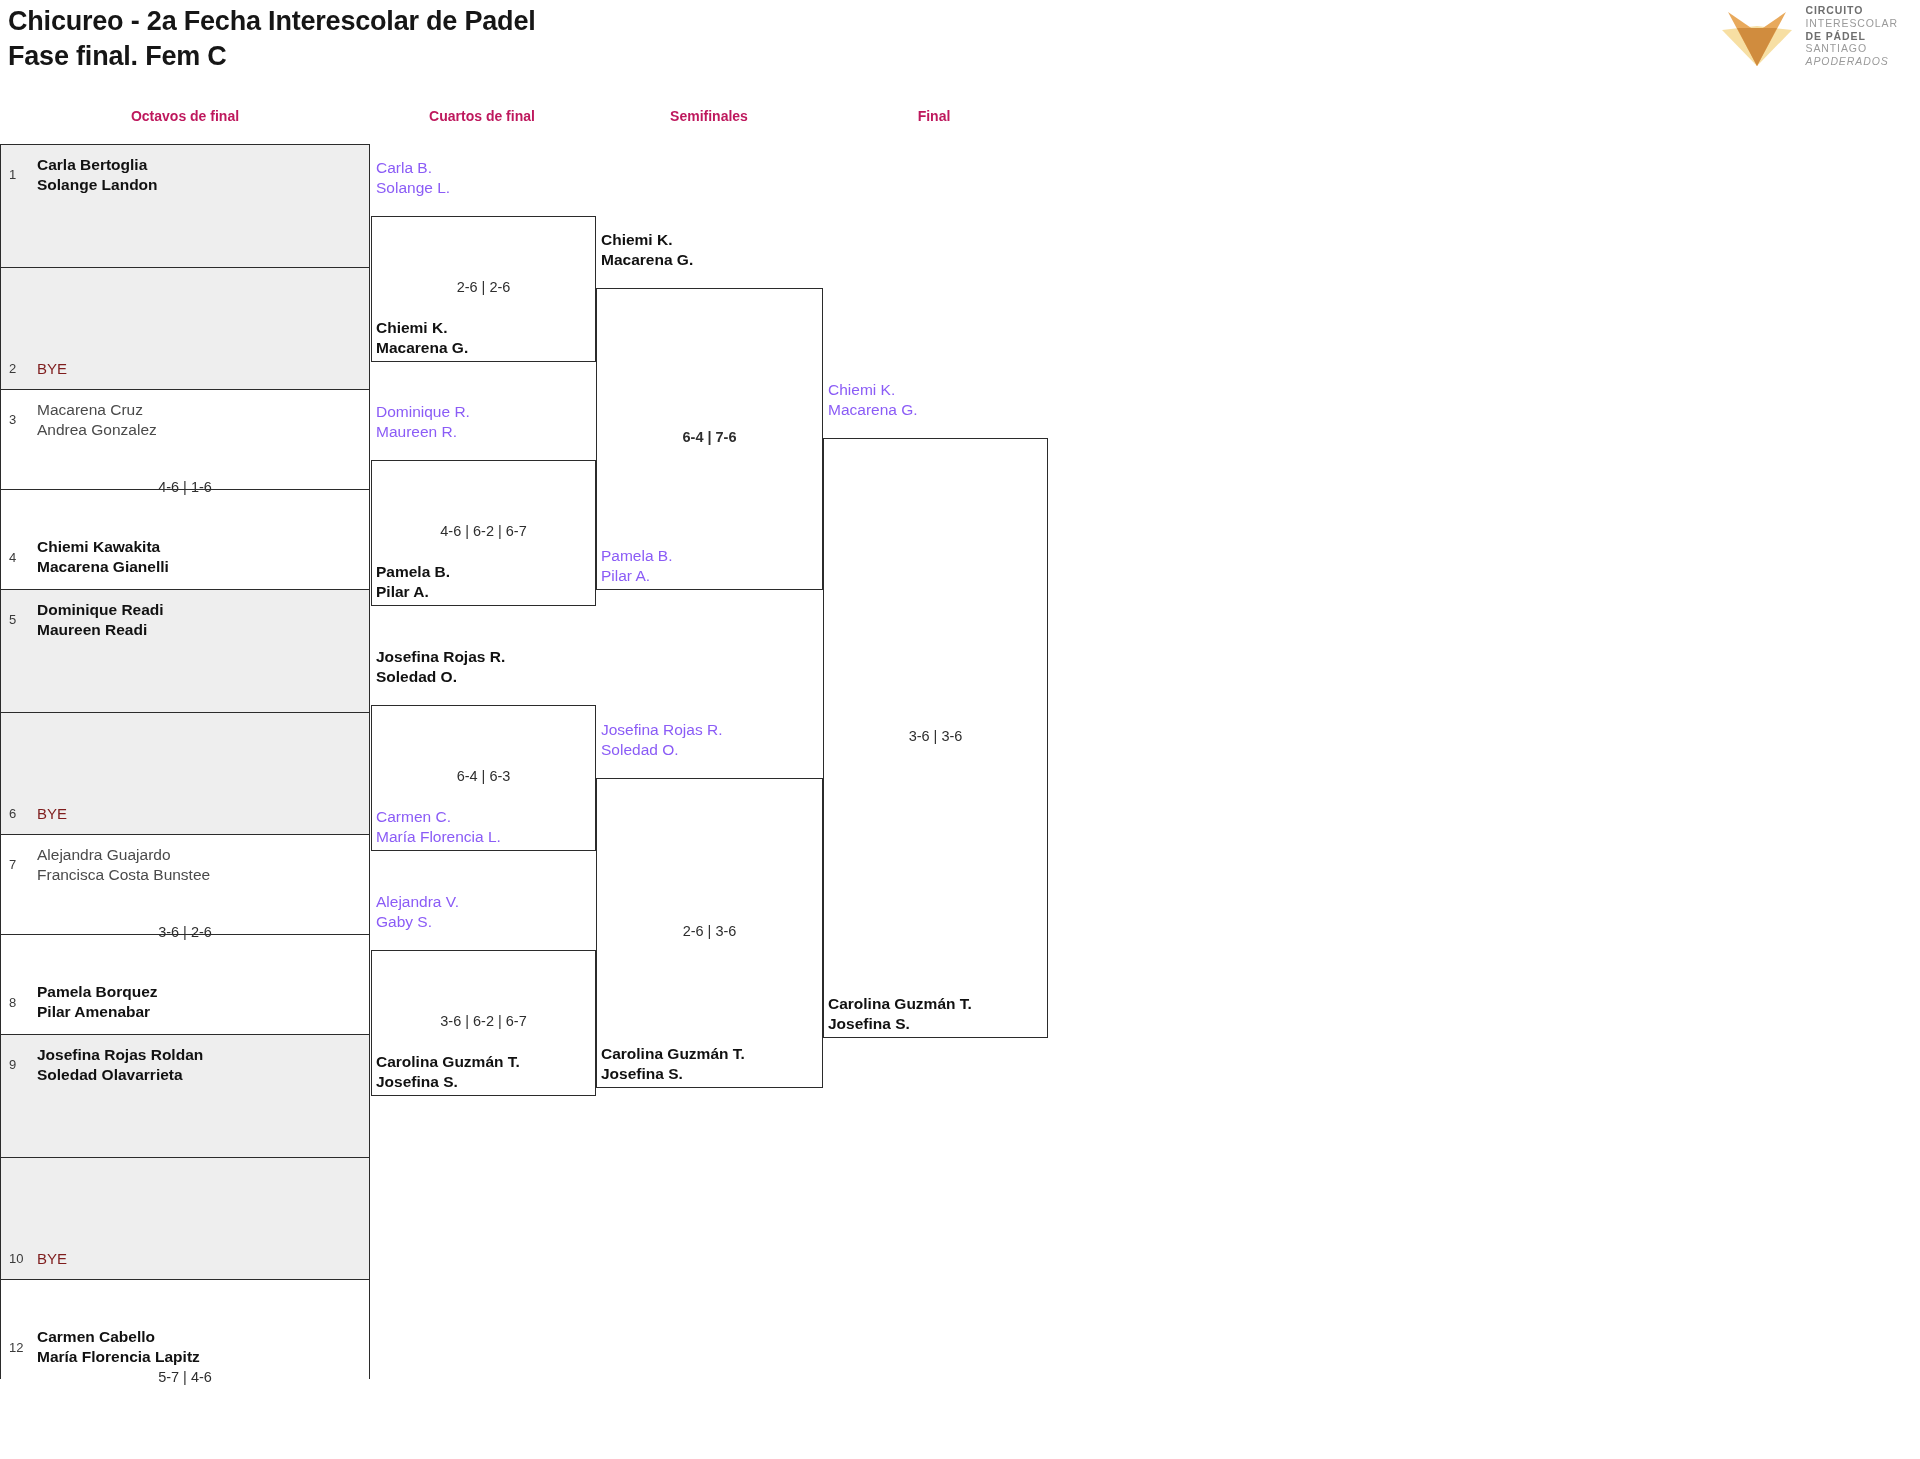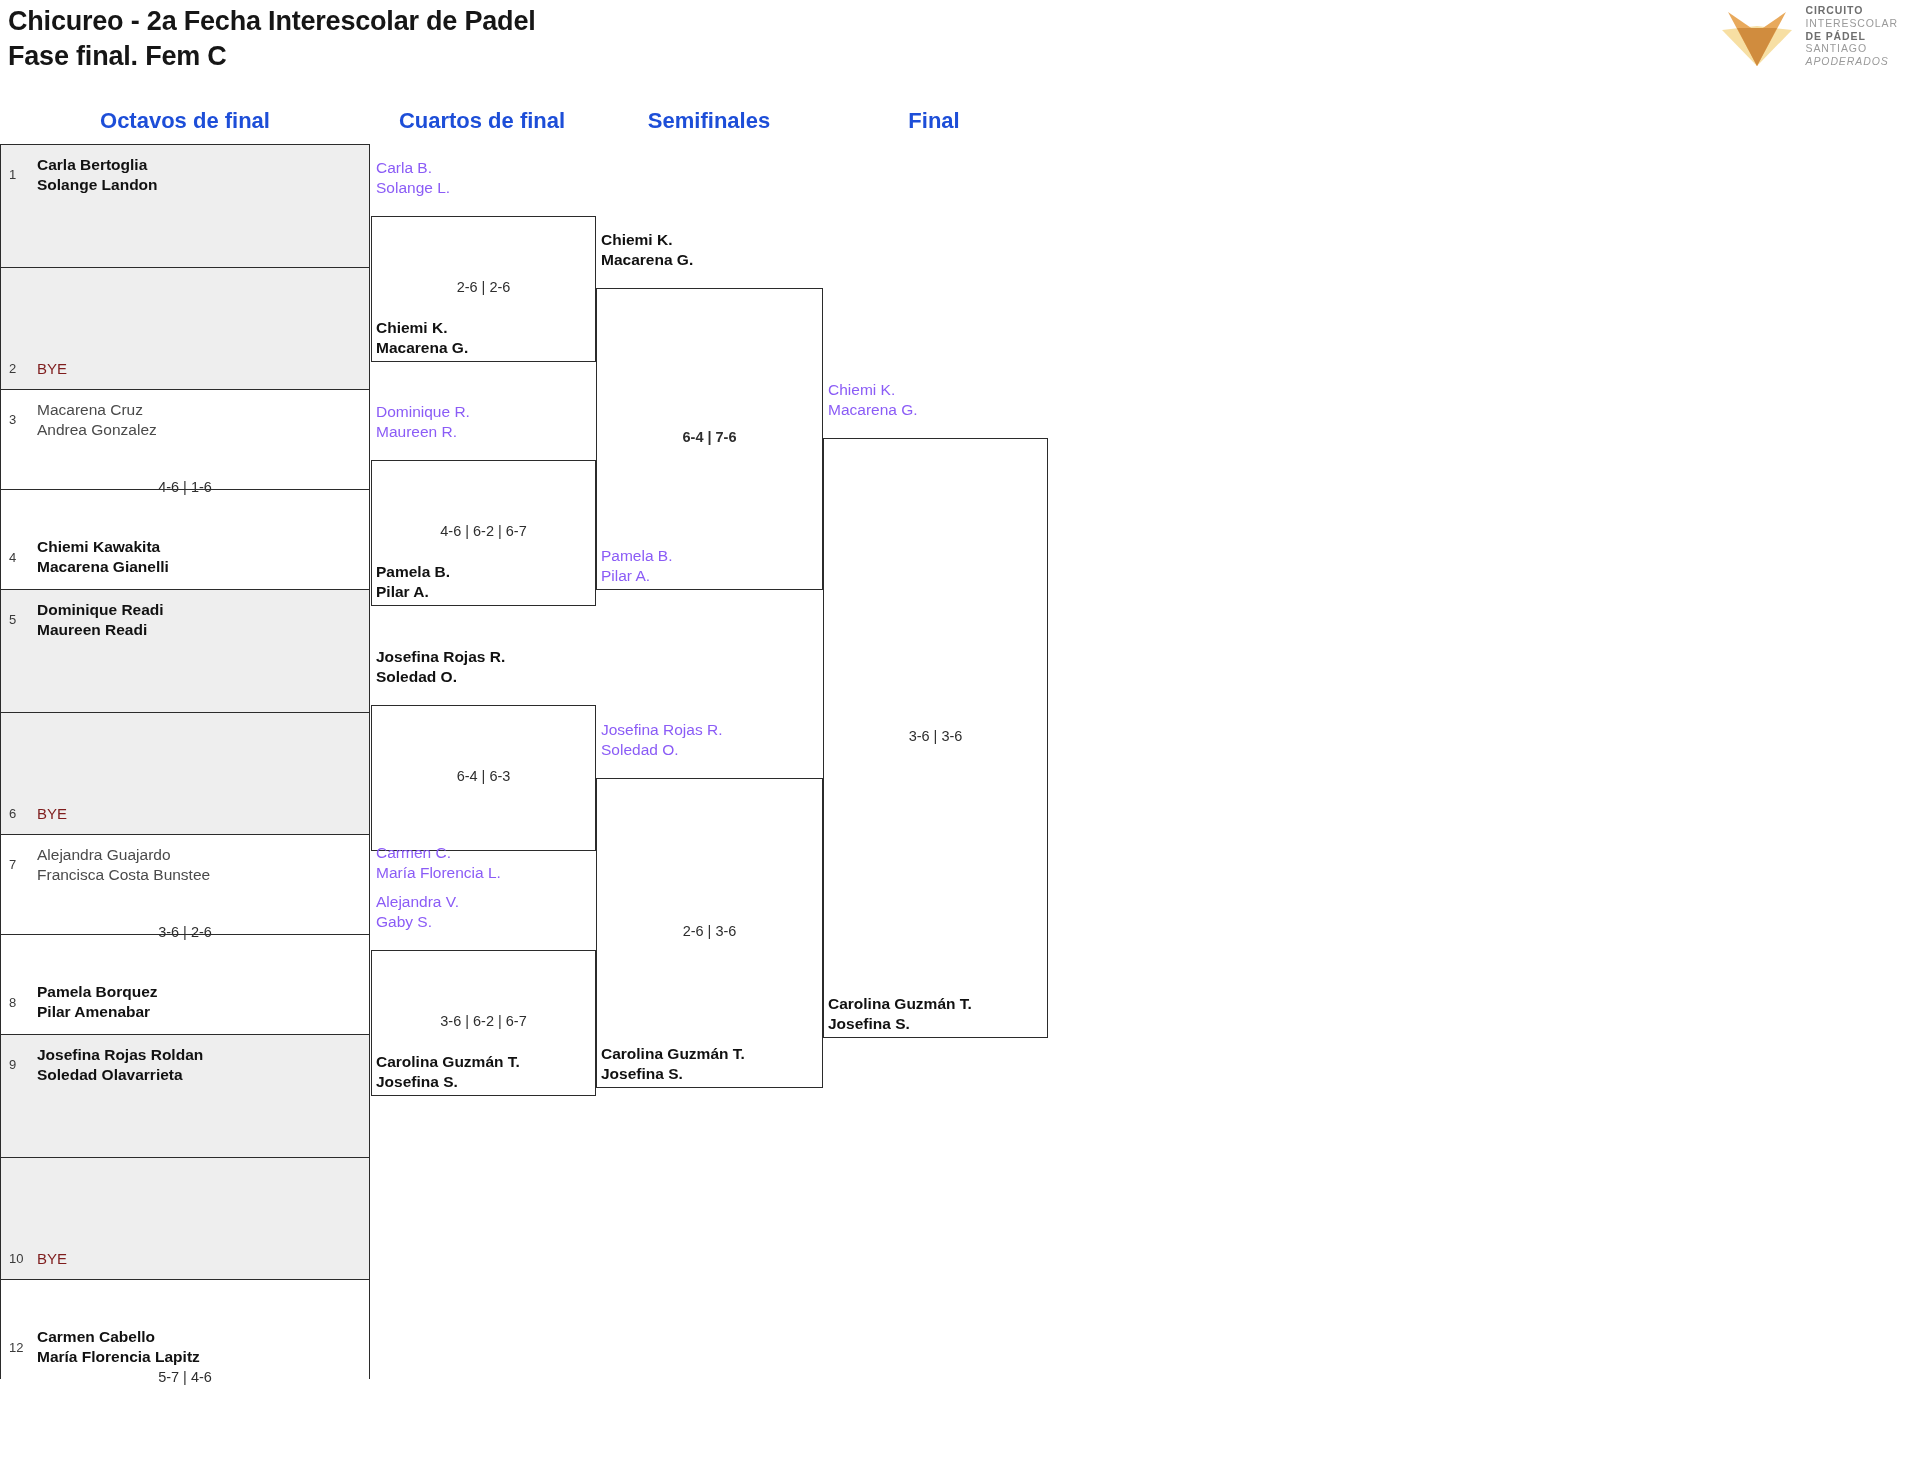--- a/index.html
+++ b/index.html
@@ -38,9 +38,9 @@
   
   .round-head {
     position: absolute;
-    font-size: 22px;
+    font-size: 14px;
     font-weight: 600;
-    color: #1d4ed8;
+    color: #be185d;
     text-align: right;
     white-space: nowrap;
     transform: translateX(-50%);

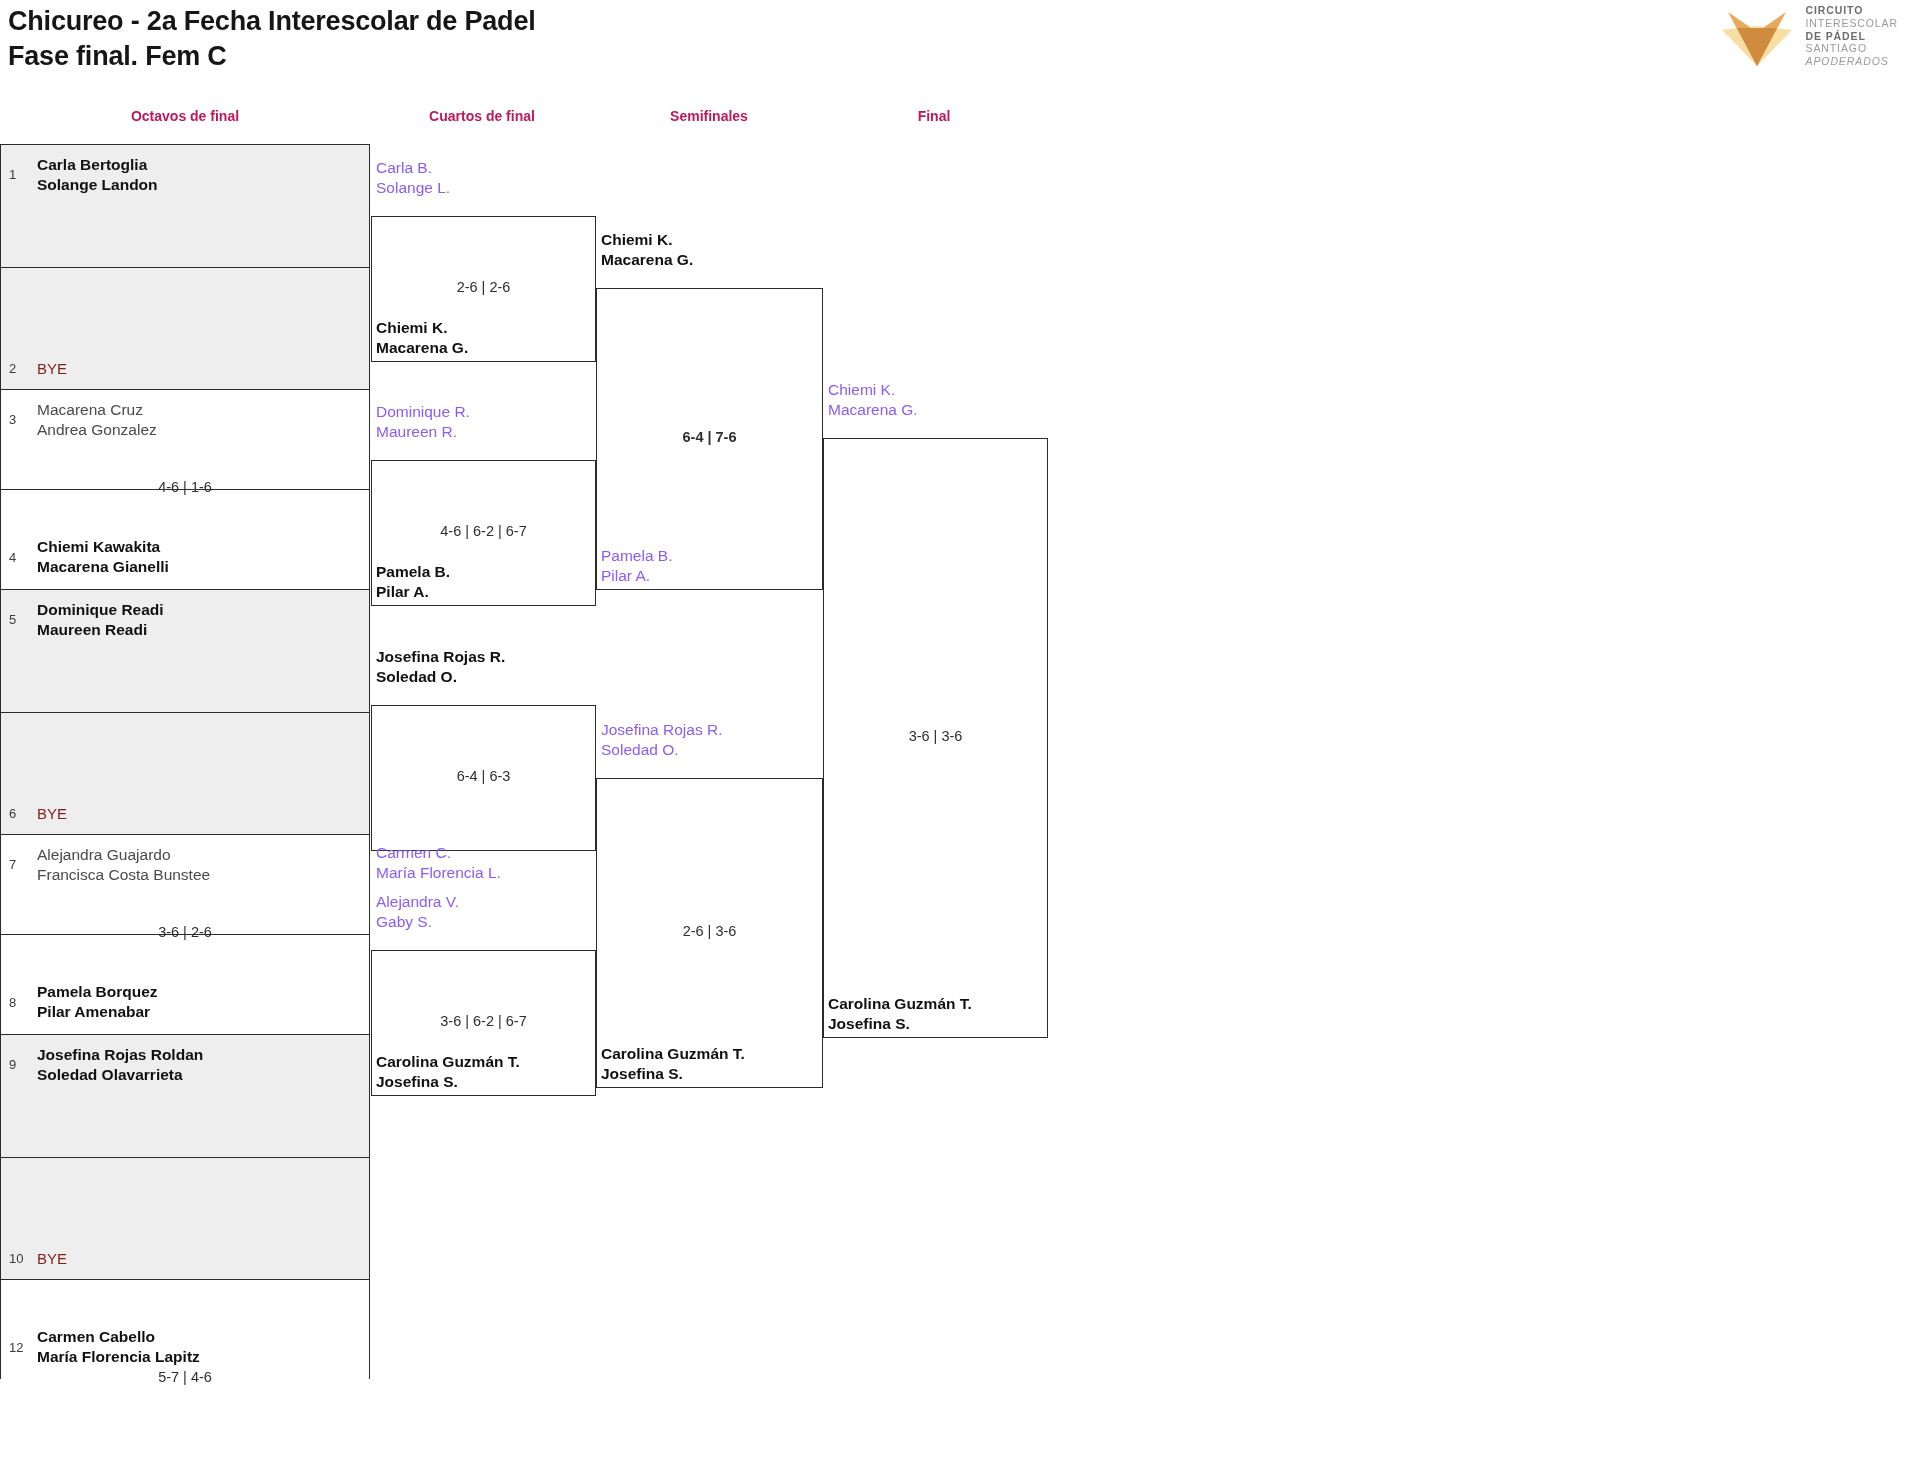--- a/index.html
+++ b/index.html
@@ -264,7 +264,7 @@
         <div>Josefina Rojas R.</div>
         <div>Soledad O.</div>
       </div>
-      <div class="mname lose" style="left: 376px; top: 807px; margin-top: 36px;">
+      <div class="mname lose" style="left: 376px; top: 807px;">
         <div>Carmen C.</div>
         <div>María Florencia L.</div>
       </div>

